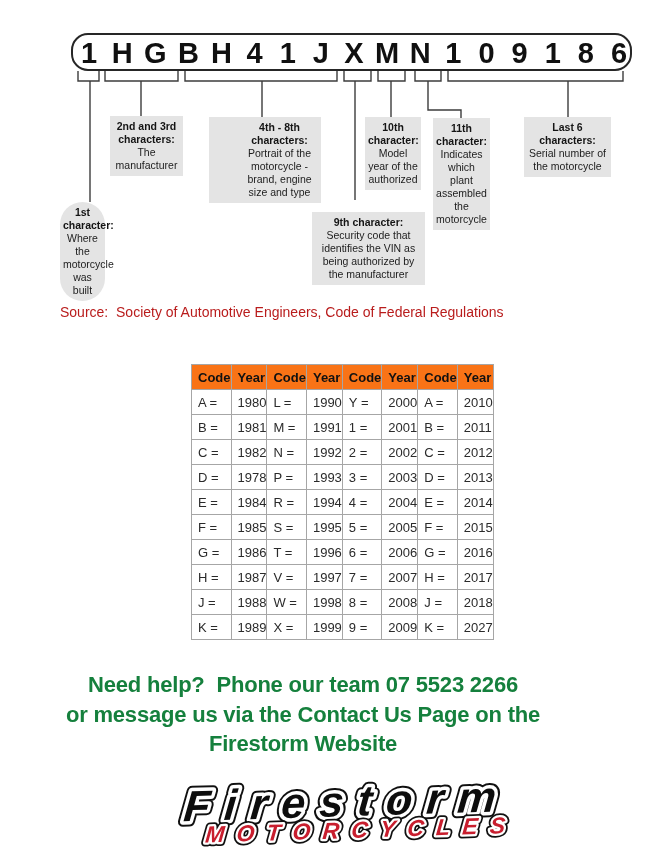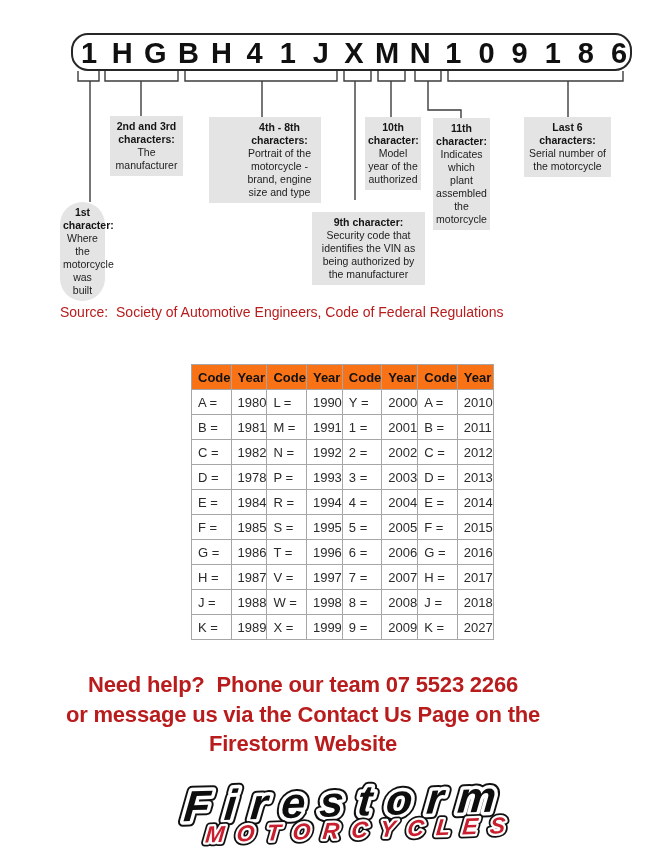--- a/index.html
+++ b/index.html
@@ -40,7 +40,7 @@
   .year-table th { font-weight:bold; color:#111; background:#f97316; }
   .help {
     position:absolute; left:0; top:670px; width:606px; text-align:center;
-    font-weight:bold; font-size:22px; line-height:29.5px; color:#b91c1c;
+    font-weight:bold; font-size:22px; line-height:29.5px; color:#15803d;
     letter-spacing:-0.2px;
   }
   .help div { white-space:pre; }

